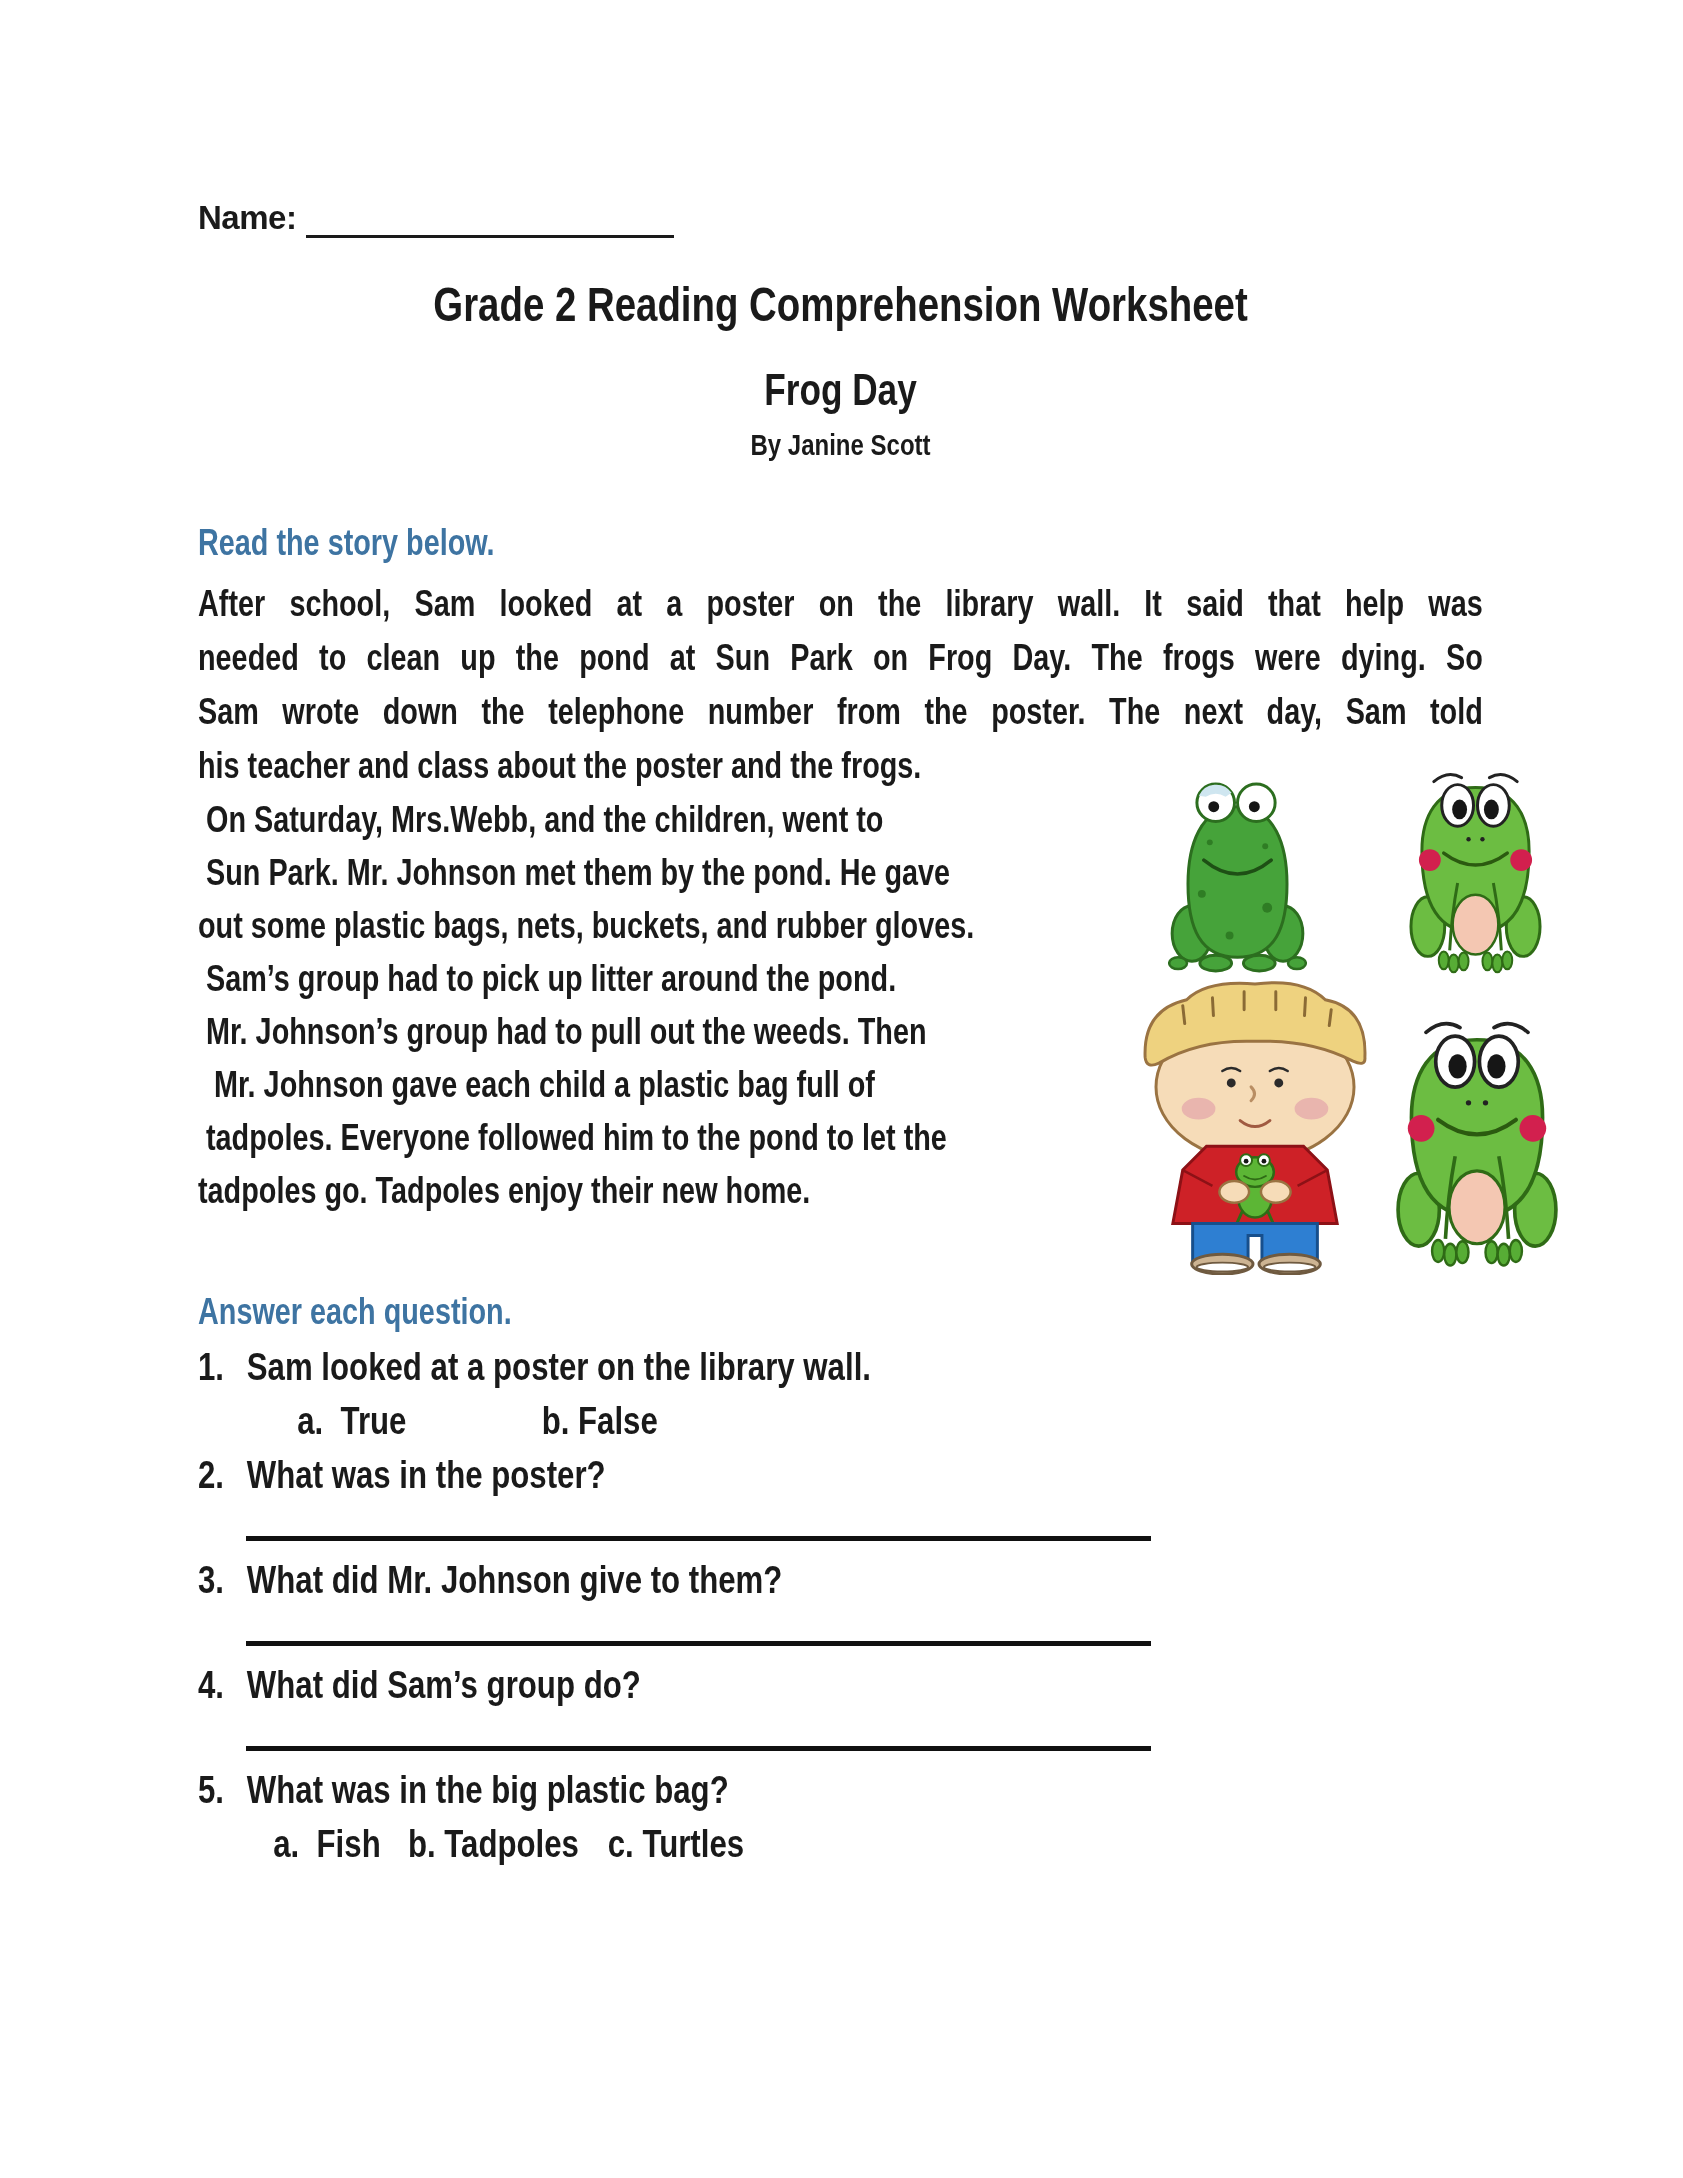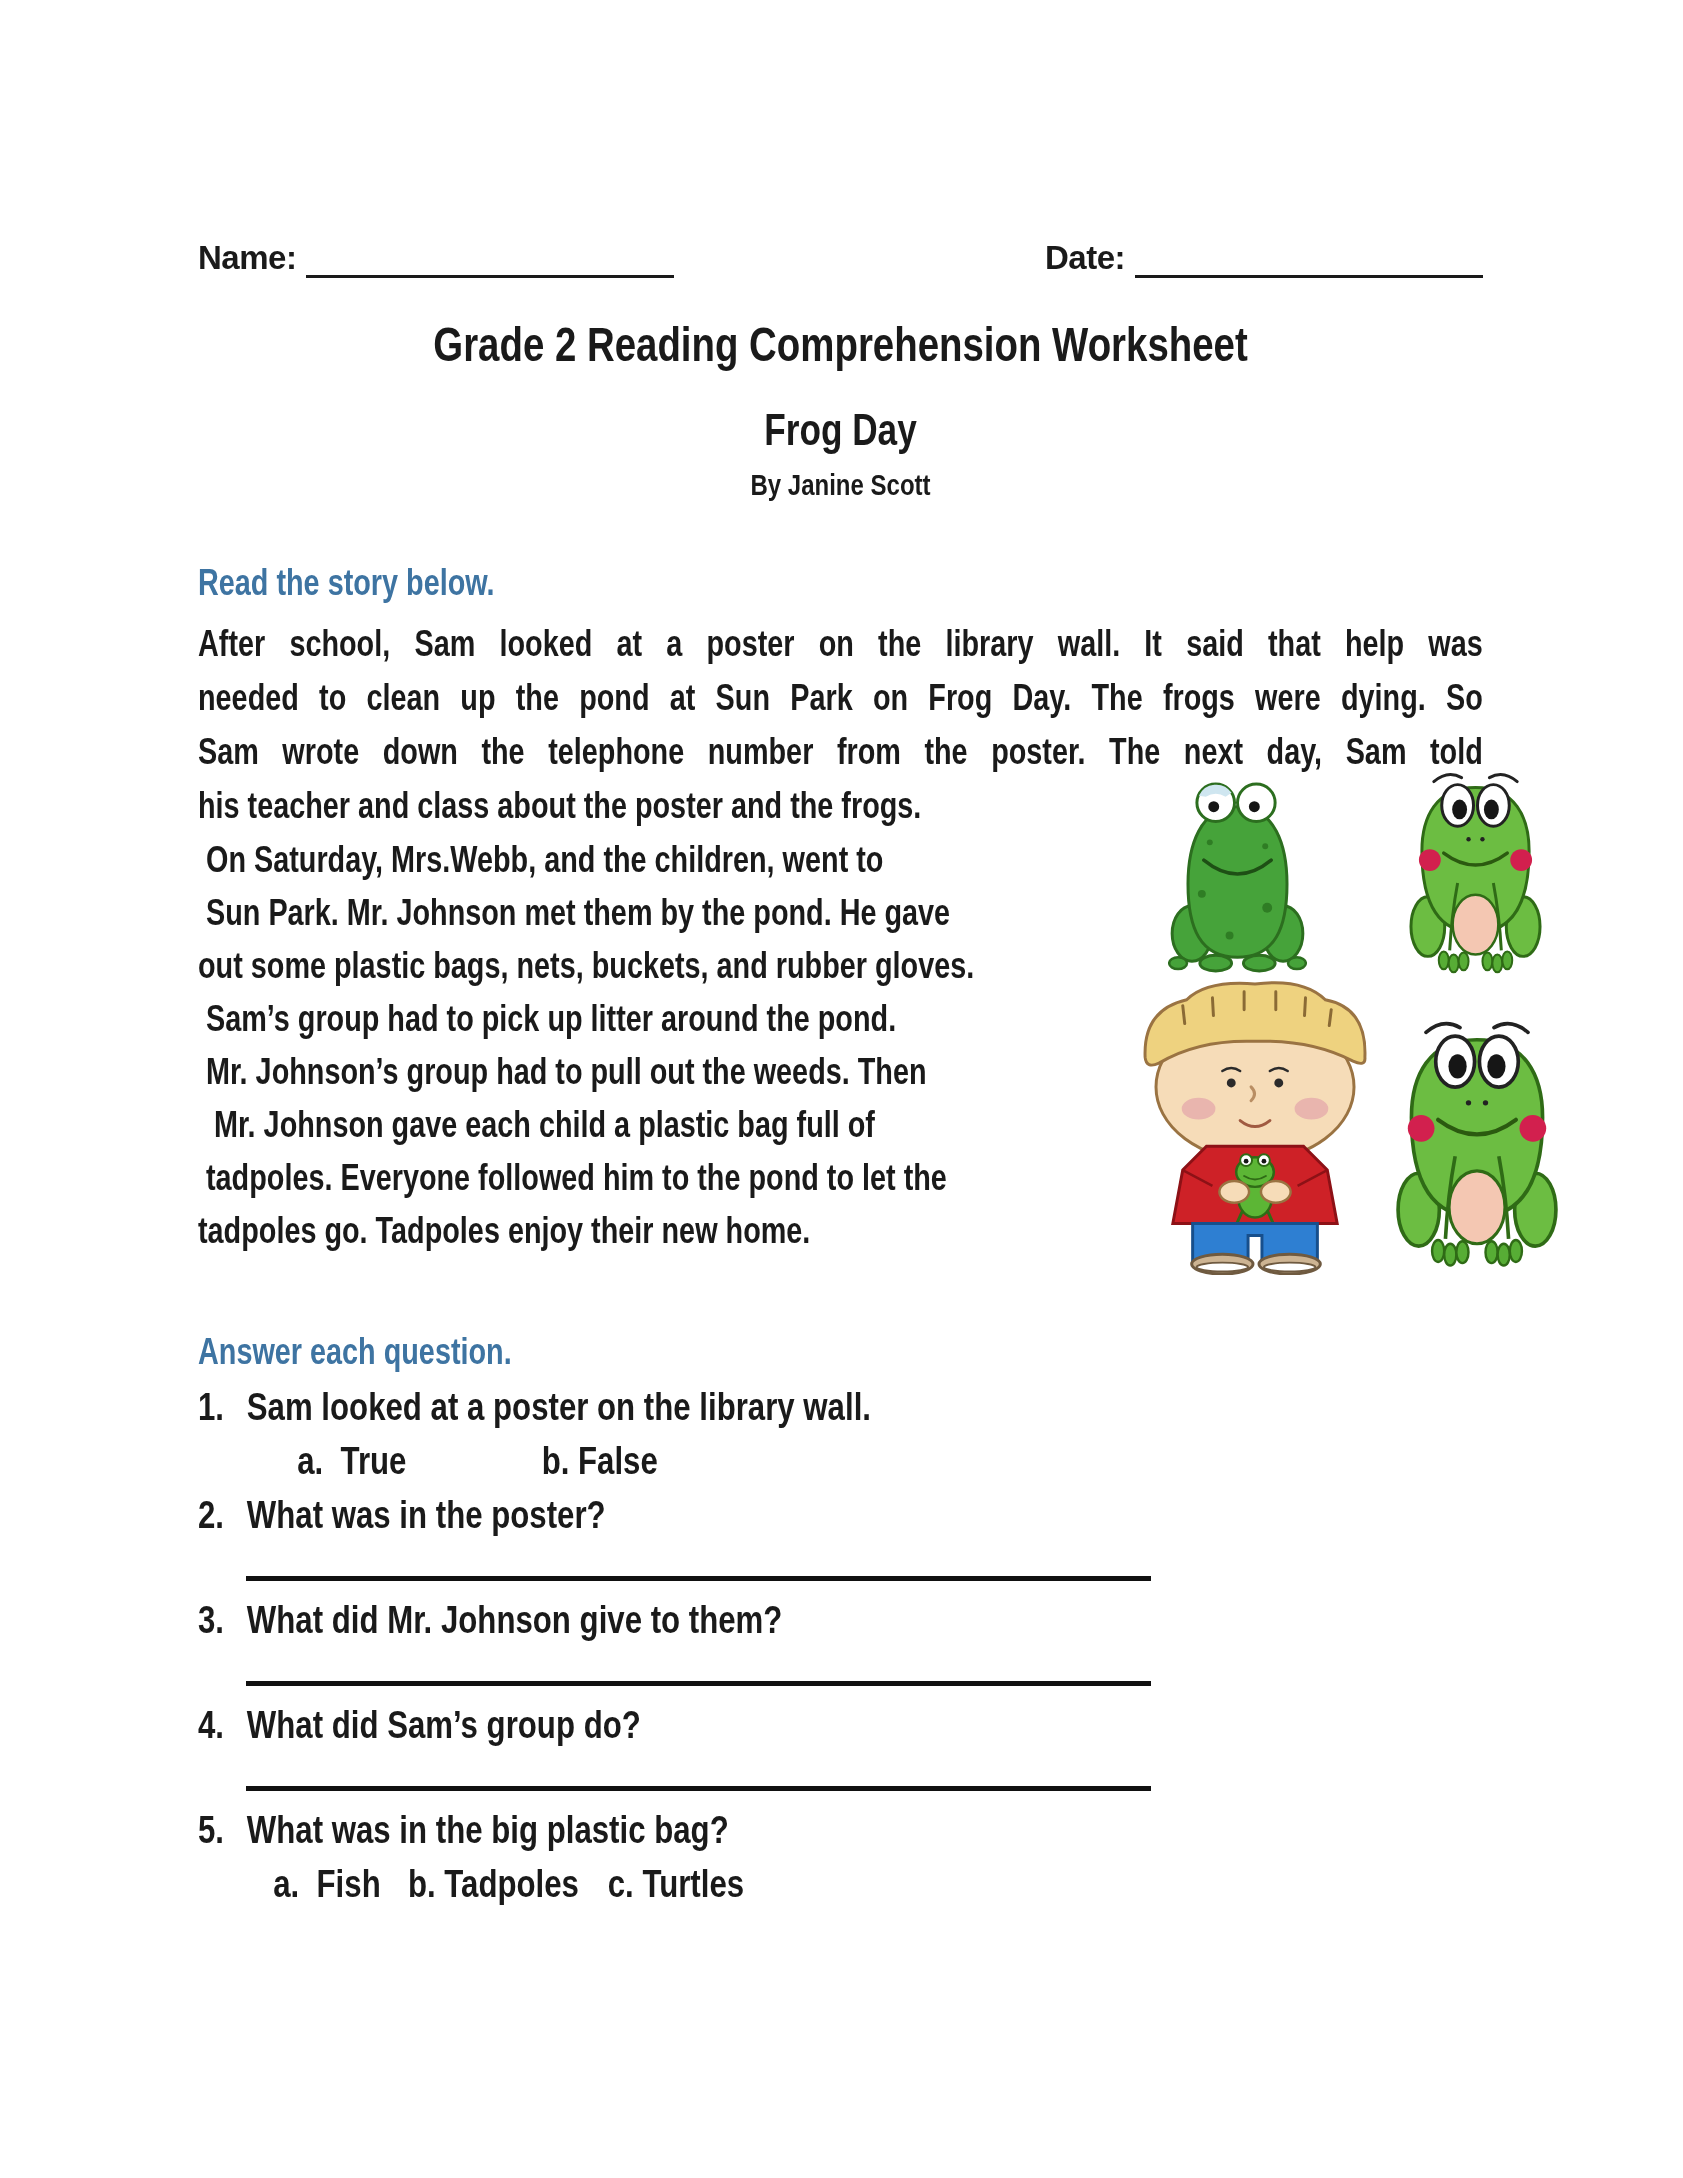--- a/index.html
+++ b/index.html
@@ -12,7 +12,7 @@
   .cond   { transform:scaleX(0.8); transform-origin:0 50%; }
   .cond-c { transform:scaleX(0.8); transform-origin:50% 50%; }
 
-  .header-row { display:flex; justify-content:space-between; align-items:flex-end; height:42px;margin-top:40px; }
+  .header-row { display:flex; justify-content:space-between; align-items:flex-end; height:42px; }
   .field { display:flex; align-items:flex-end; }
   .field-label { font-size:33px; line-height:40px; letter-spacing:-0.5px; }
   .blank { display:inline-block; border-bottom:3px solid #1a1a1a; height:36px; margin-left:10px; }

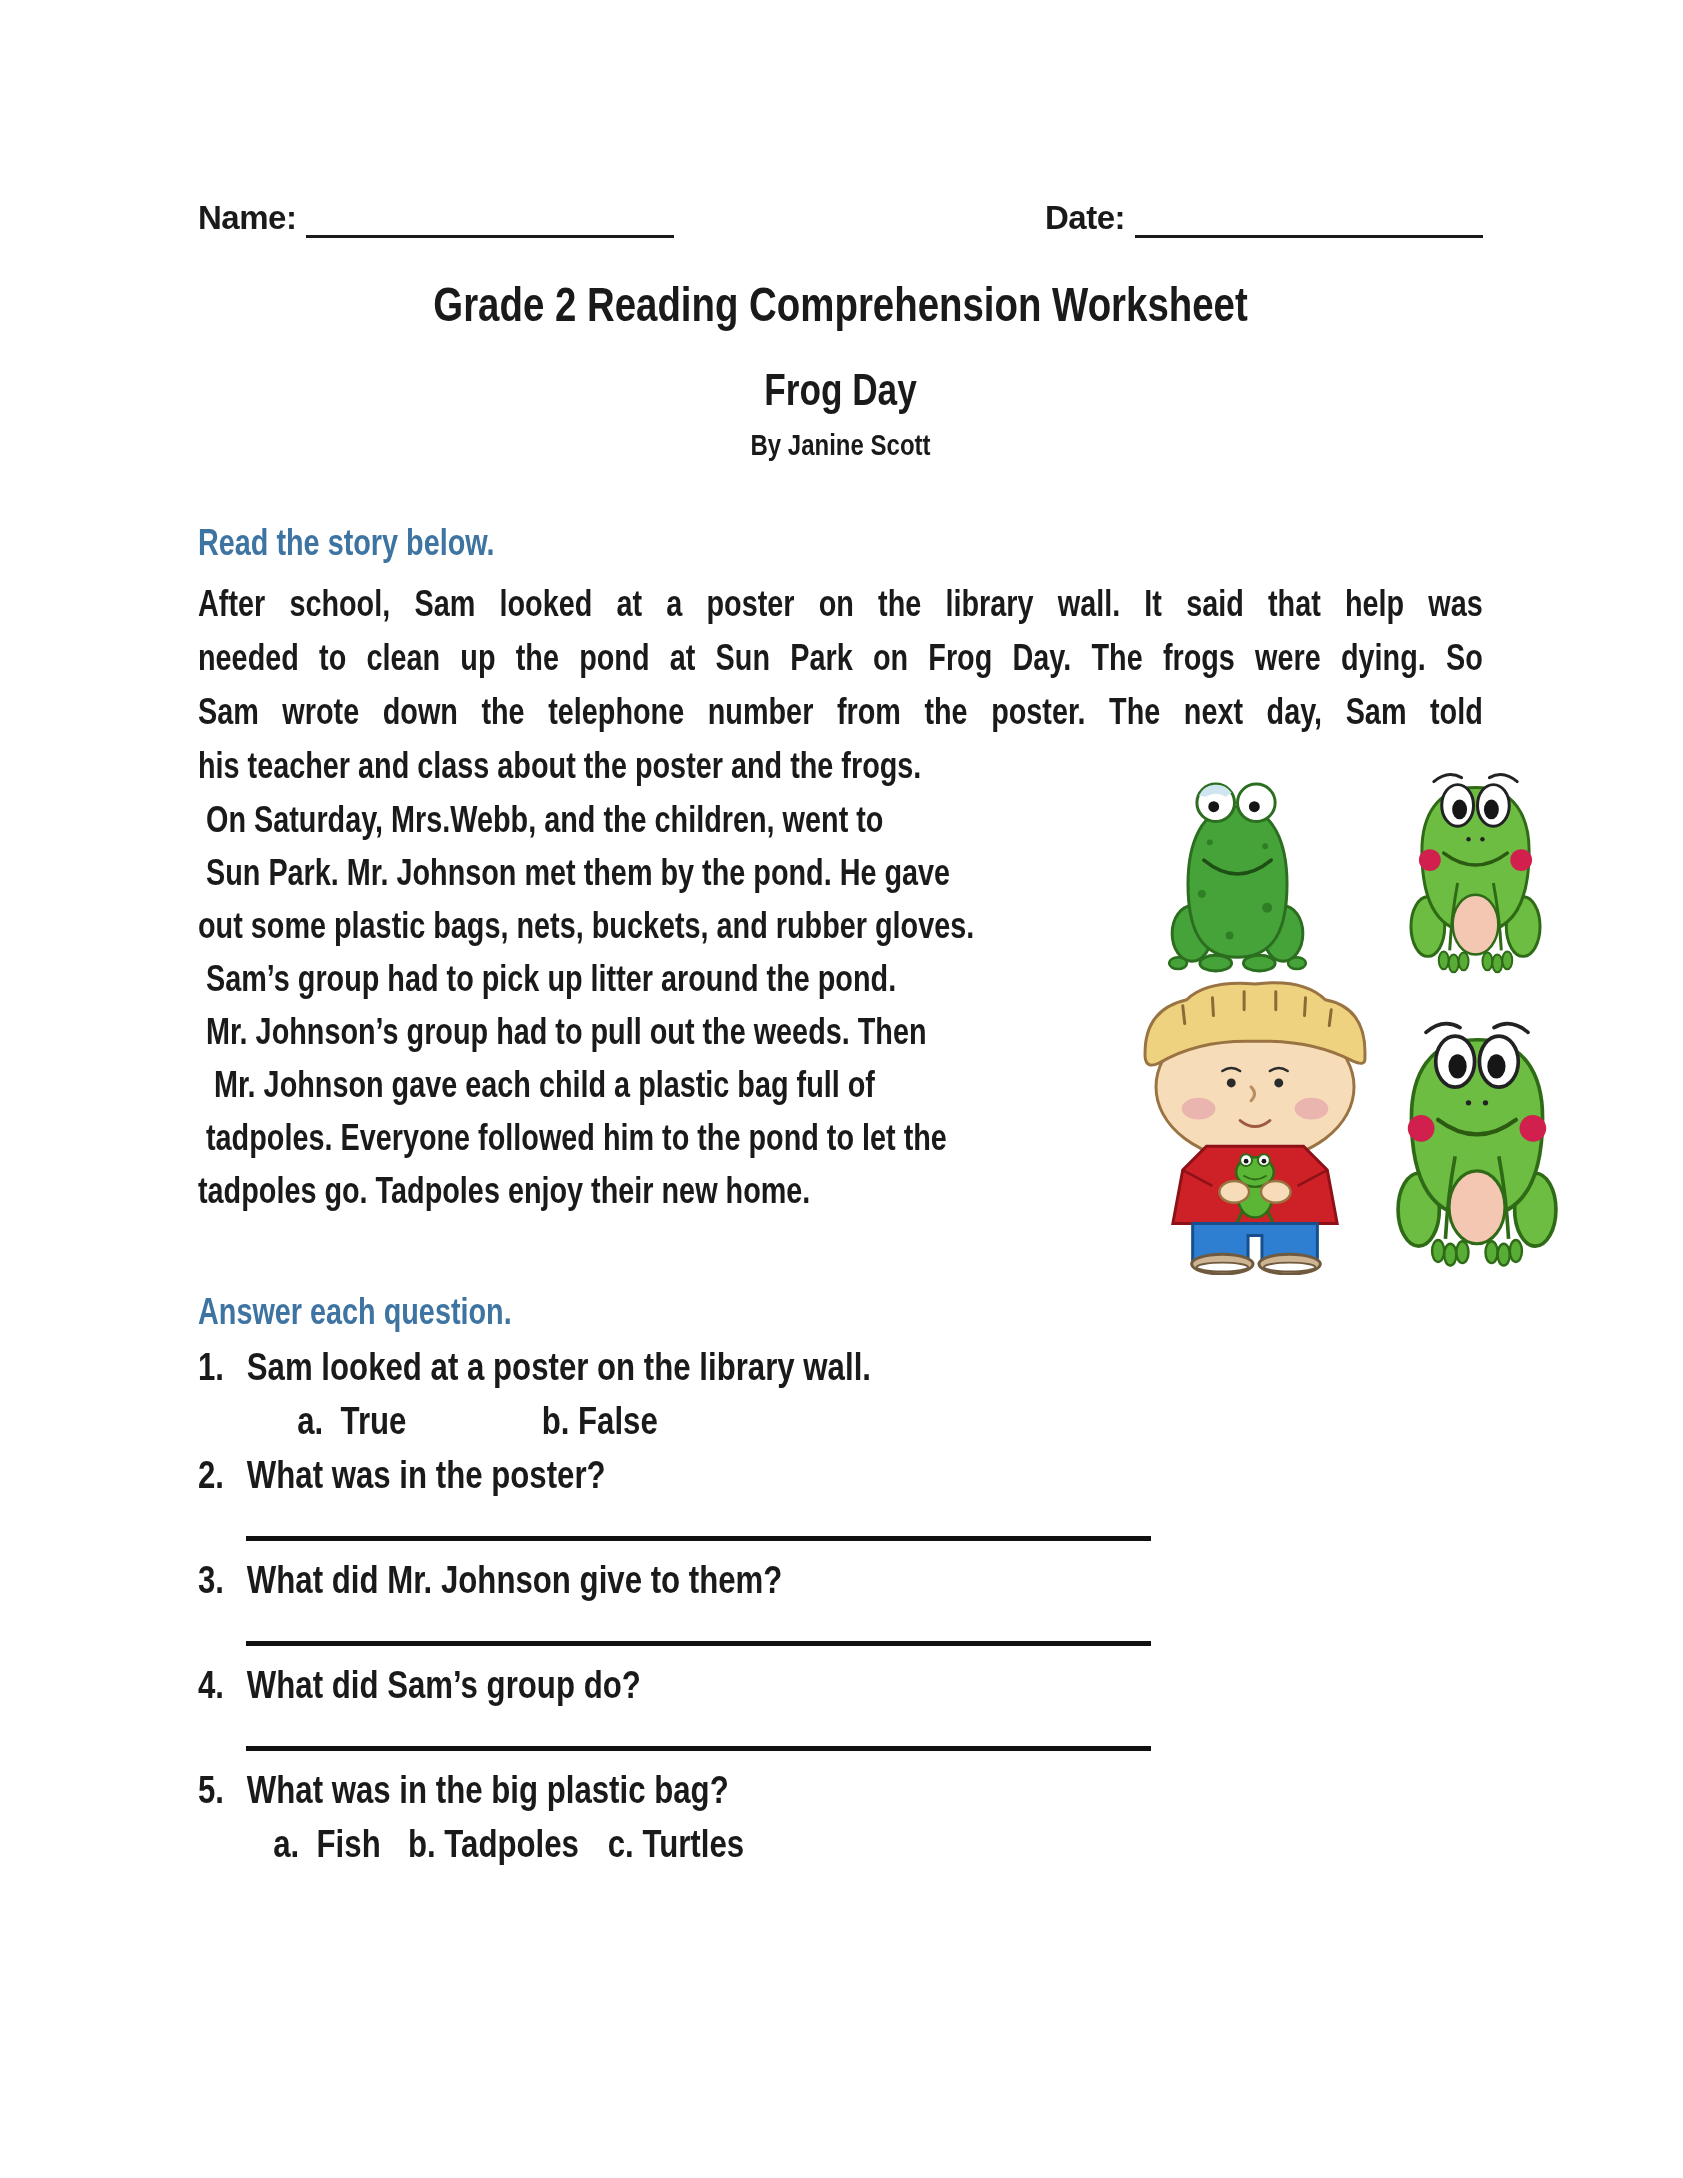--- a/index.html
+++ b/index.html
@@ -88,10 +88,6 @@
     <div class="field">
       <span class="field-label">Name:</span>
       <span class="blank name-blank"></span>
-    </div>
-    <div class="field">
-      <span class="field-label">Date:</span>
-      <span class="blank date-blank"></span>
     </div>
   </div>
 

